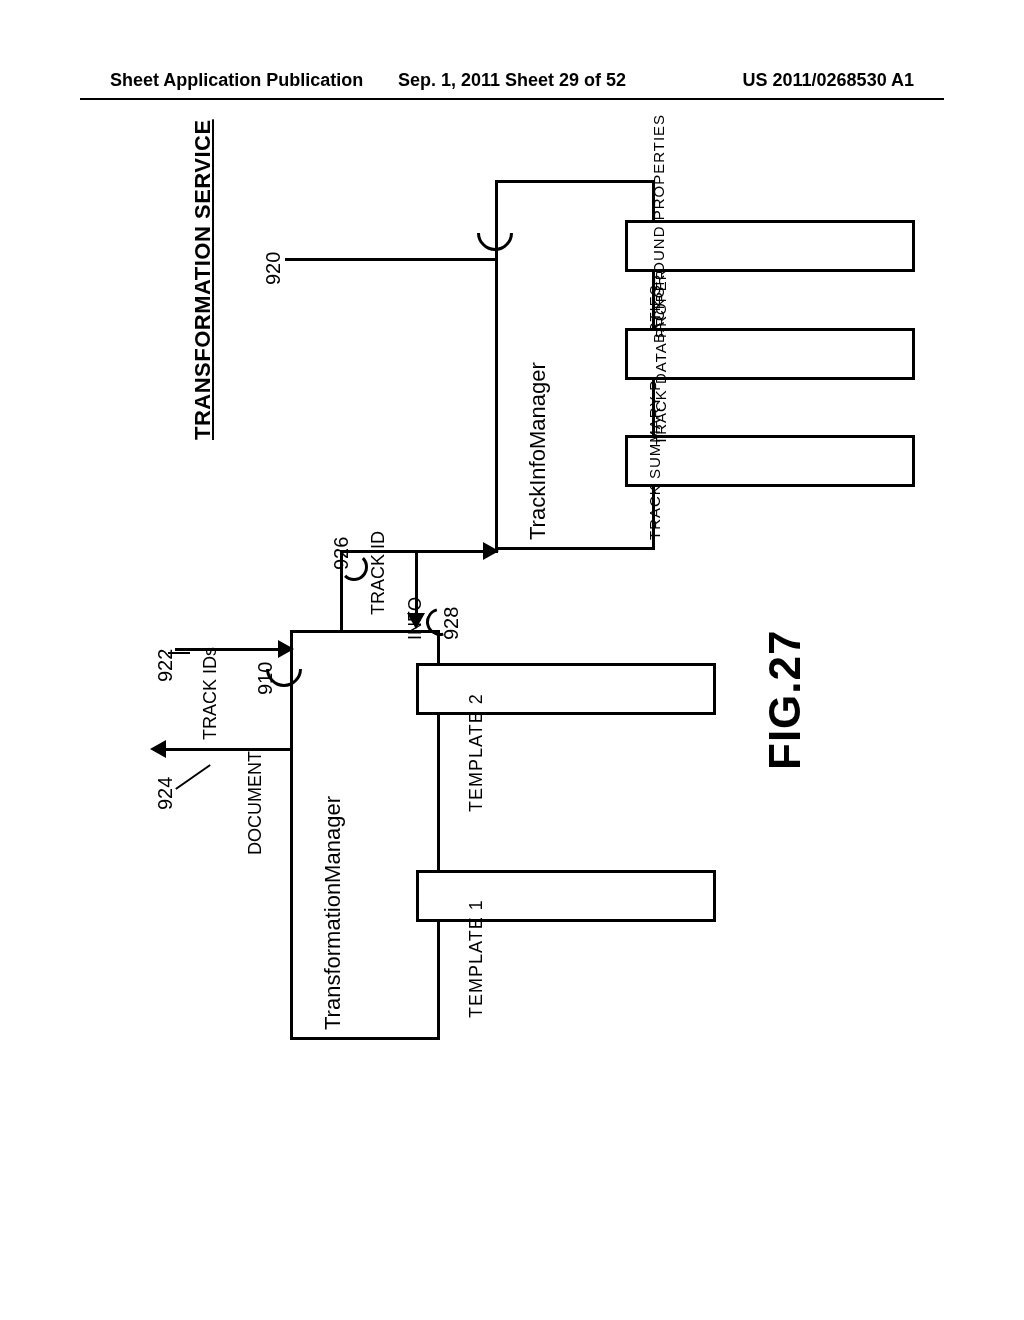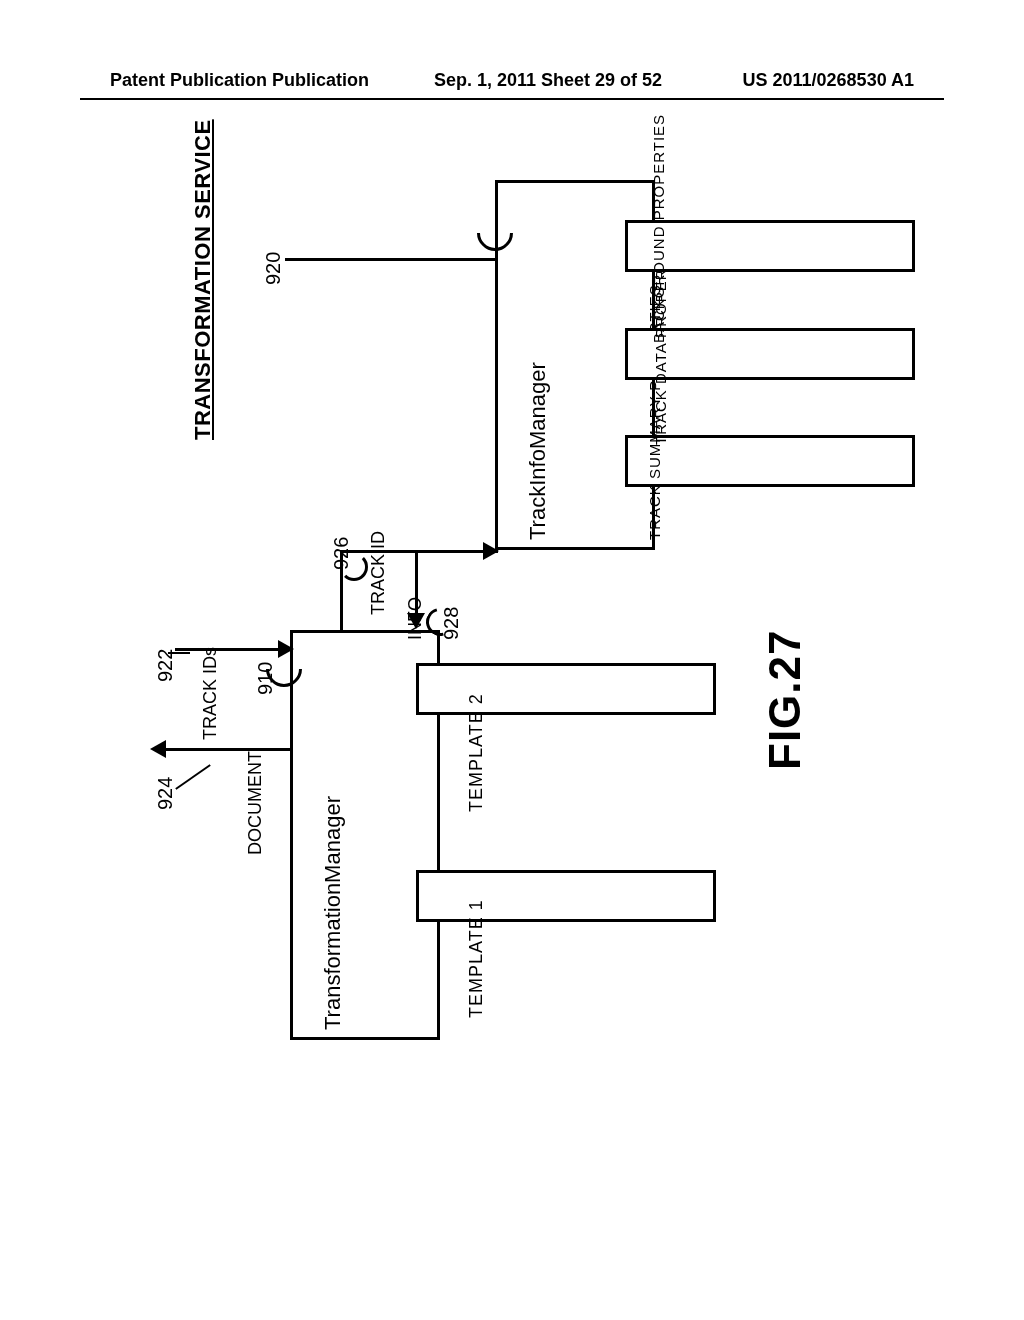--- a/index.html
+++ b/index.html
@@ -138,7 +138,7 @@
 <div class="page">
 
 <div class="header">
-  <span class="left">Patent Publication Publication</span>
+  <span class="left">Sheet Application Publication</span>
   <span class="center">Sep. 1, 2011  Sheet 29 of 52</span>
   <span class="right">US 2011/0268530 A1</span>
 </div>

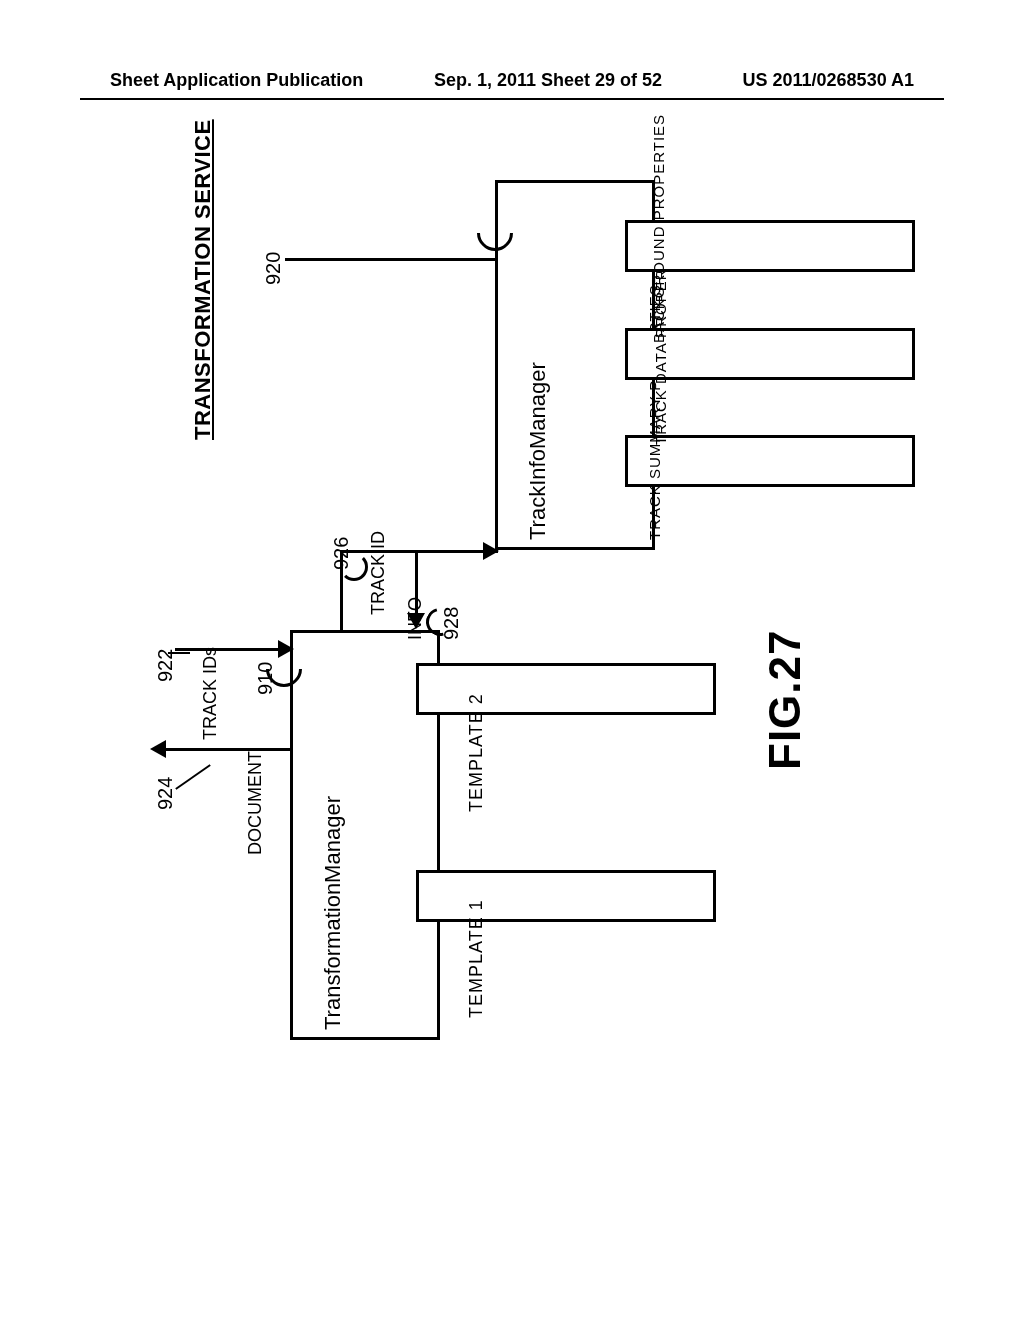--- a/index.html
+++ b/index.html
@@ -28,7 +28,7 @@
     font-weight: bold;
   }
   .header .left { }
-  .header .center { position:absolute; left:50%; transform:translateX(-50%);margin-left:36px; }
+  .header .center { position:absolute; left:50%; transform:translateX(-50%); }
   .header .right { }
   .hr {
     position: absolute;

